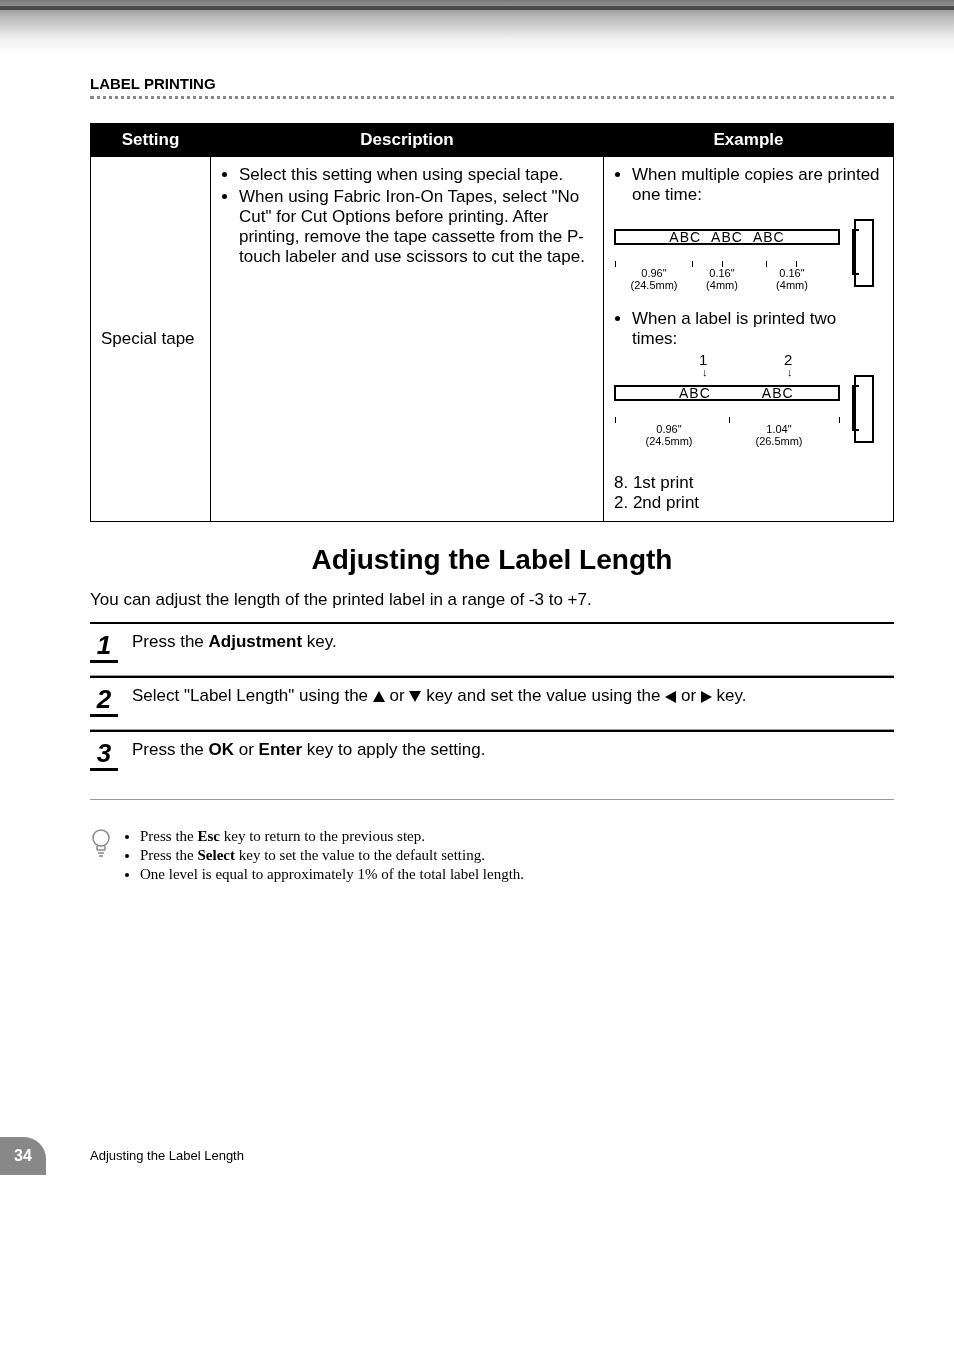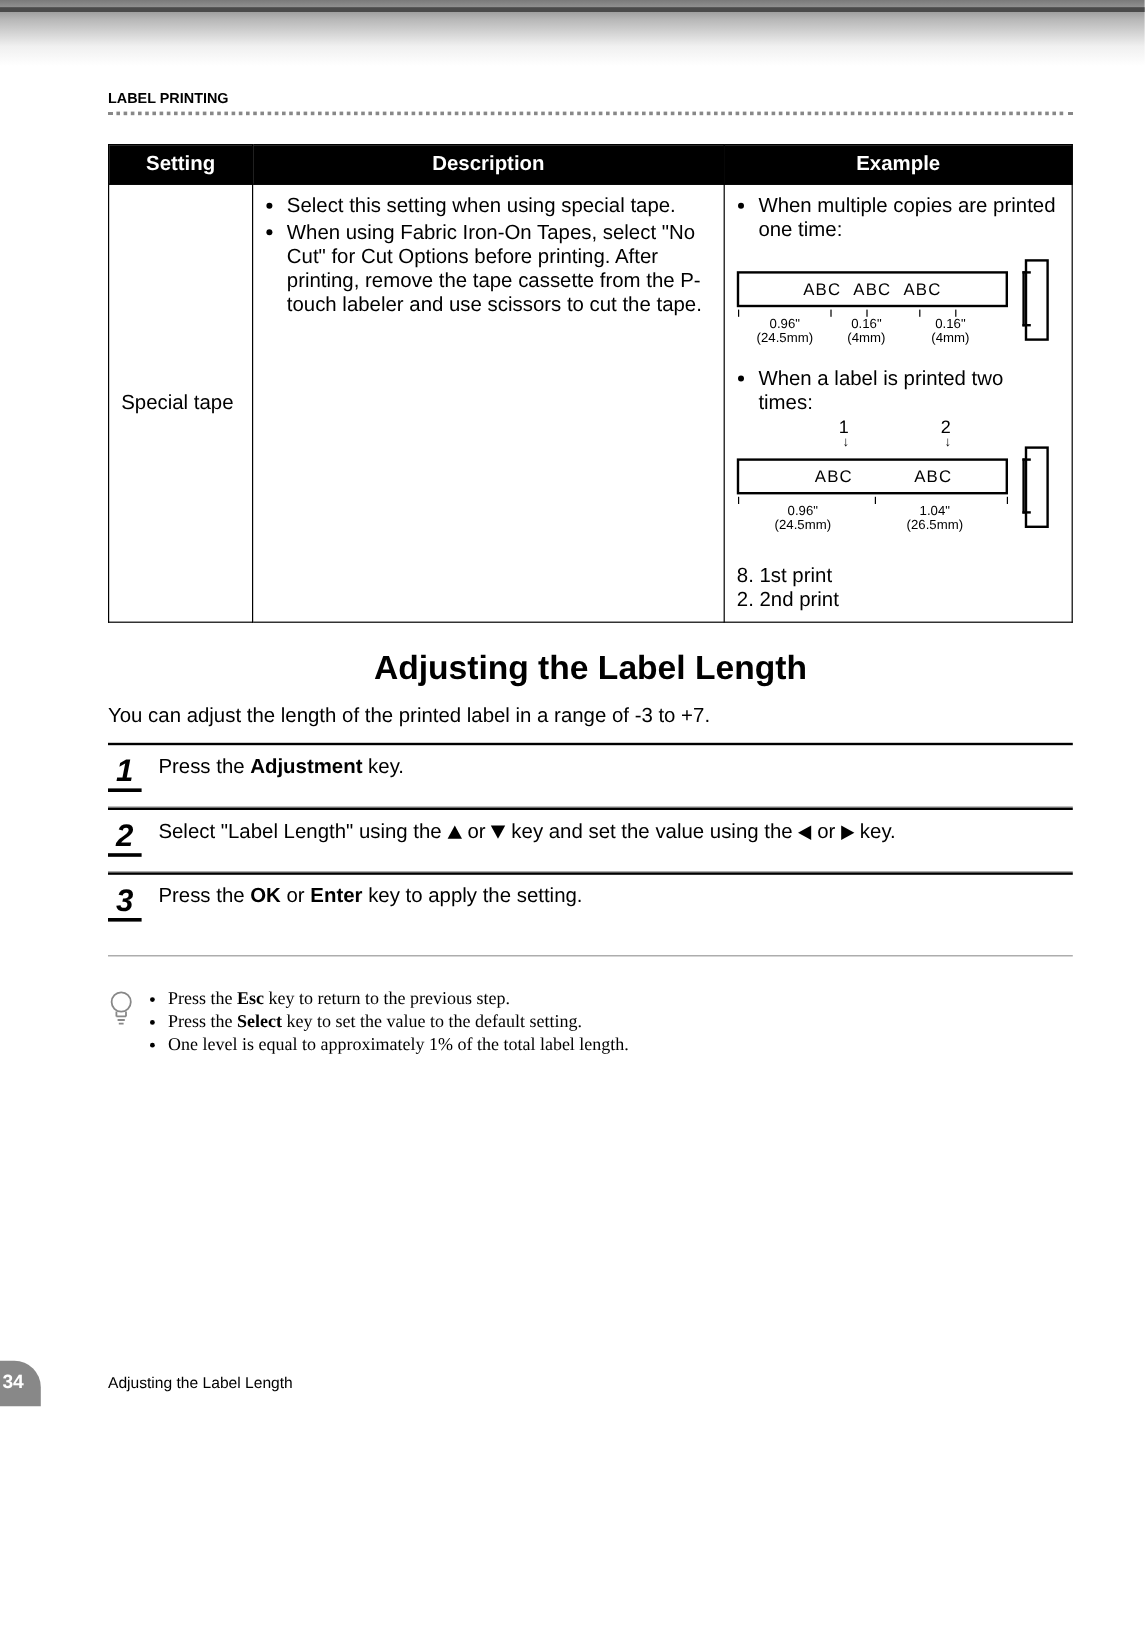--- a/index.html
+++ b/index.html
@@ -27,7 +27,7 @@
   }
   .section-header {
     font-weight: bold;
-    font-size: 12px;
+    font-size: 15px;
     margin-bottom: 4px;
   }
   .dotted-rule {

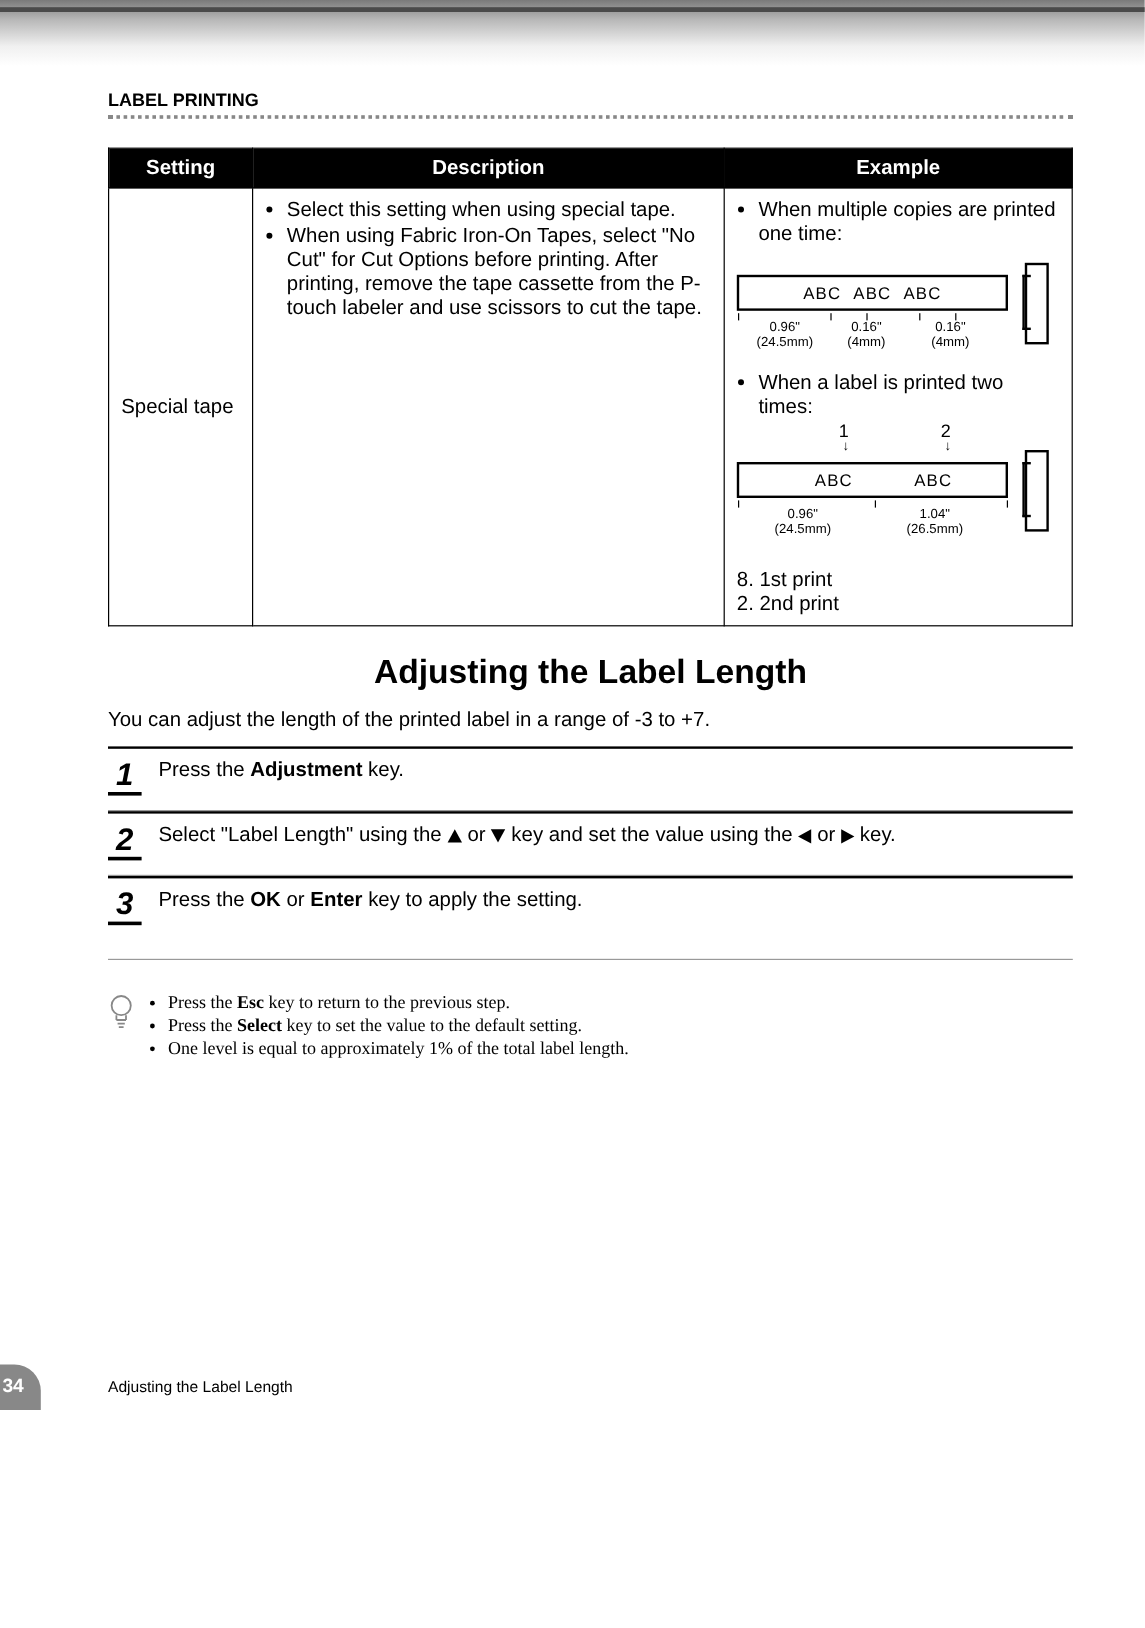--- a/index.html
+++ b/index.html
@@ -97,7 +97,7 @@
     position: absolute;
     left: 0;
     top: 14px;
-    height: 30px;
+    height: 16px;
     border: 2px solid #000;
     background: #fff;
     display: flex;

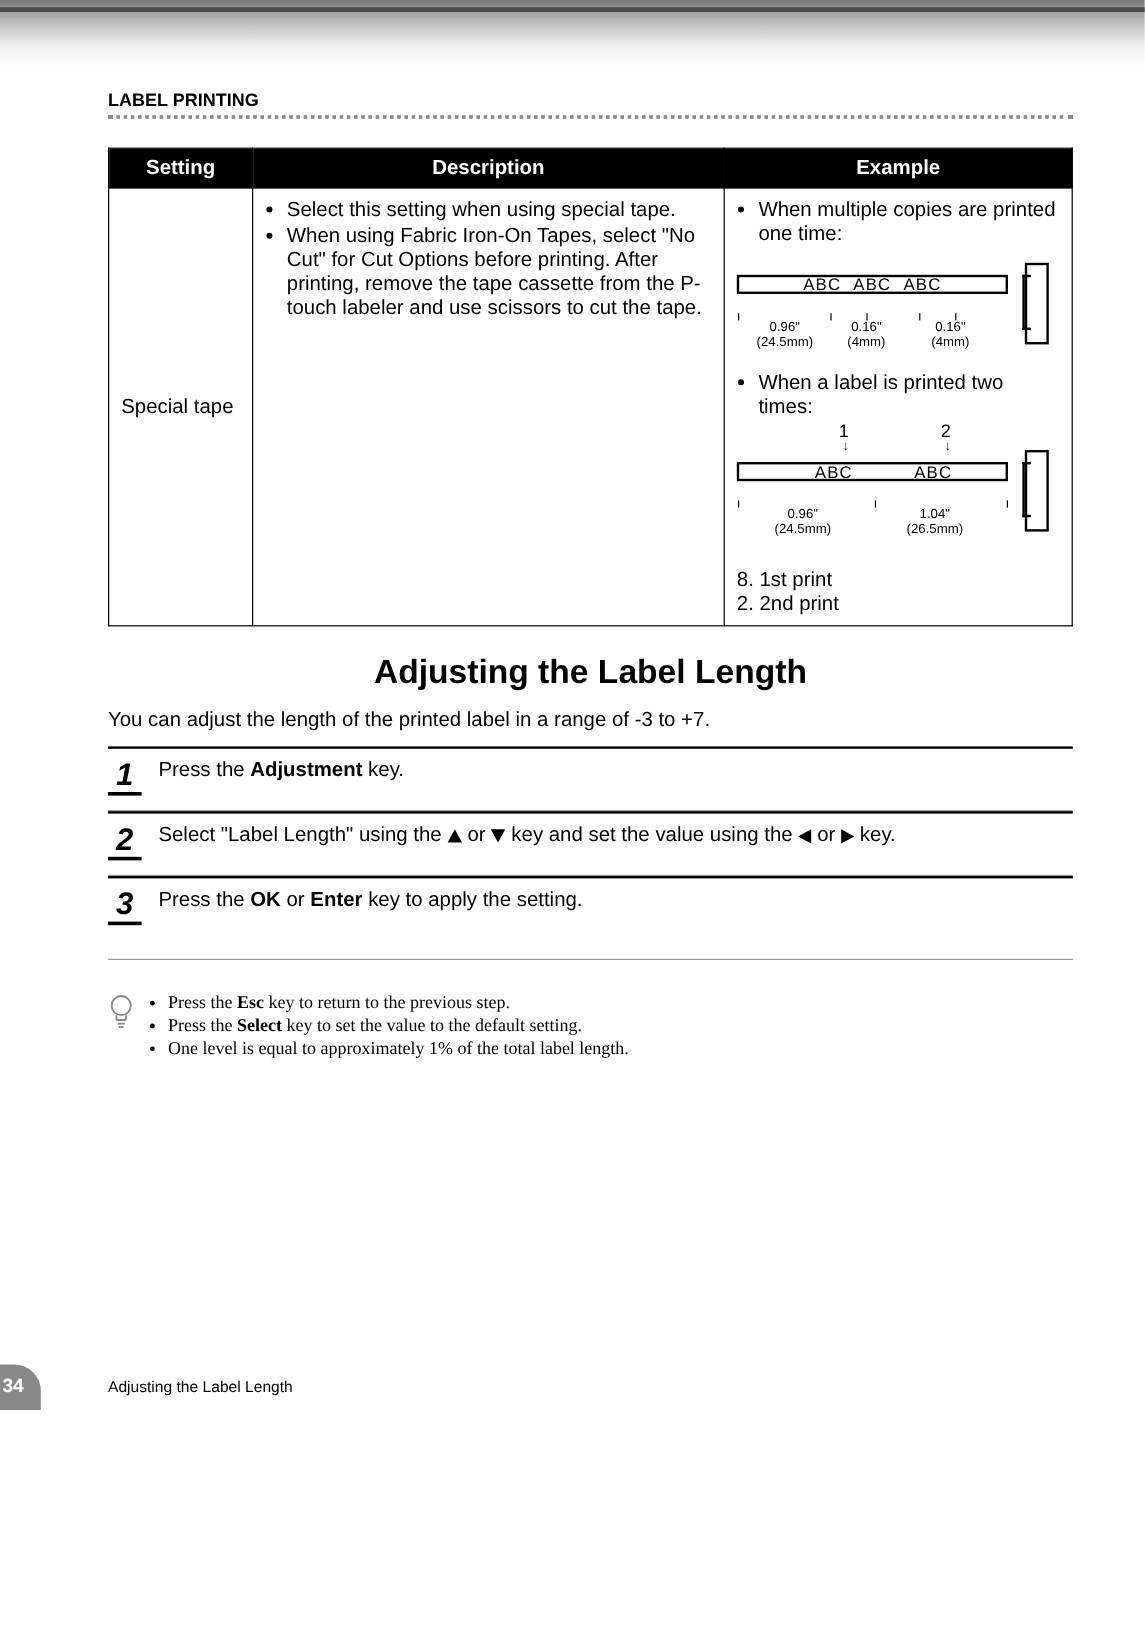--- a/index.html
+++ b/index.html
@@ -247,7 +247,7 @@
     color: #fff;
     font-weight: bold;
     font-size: 16px;
-    padding: 10px 14px 10px 2px;
+    padding: 10px 14px 10px 14px;
     border-top-right-radius: 22px;
   }
   .footer-text {

